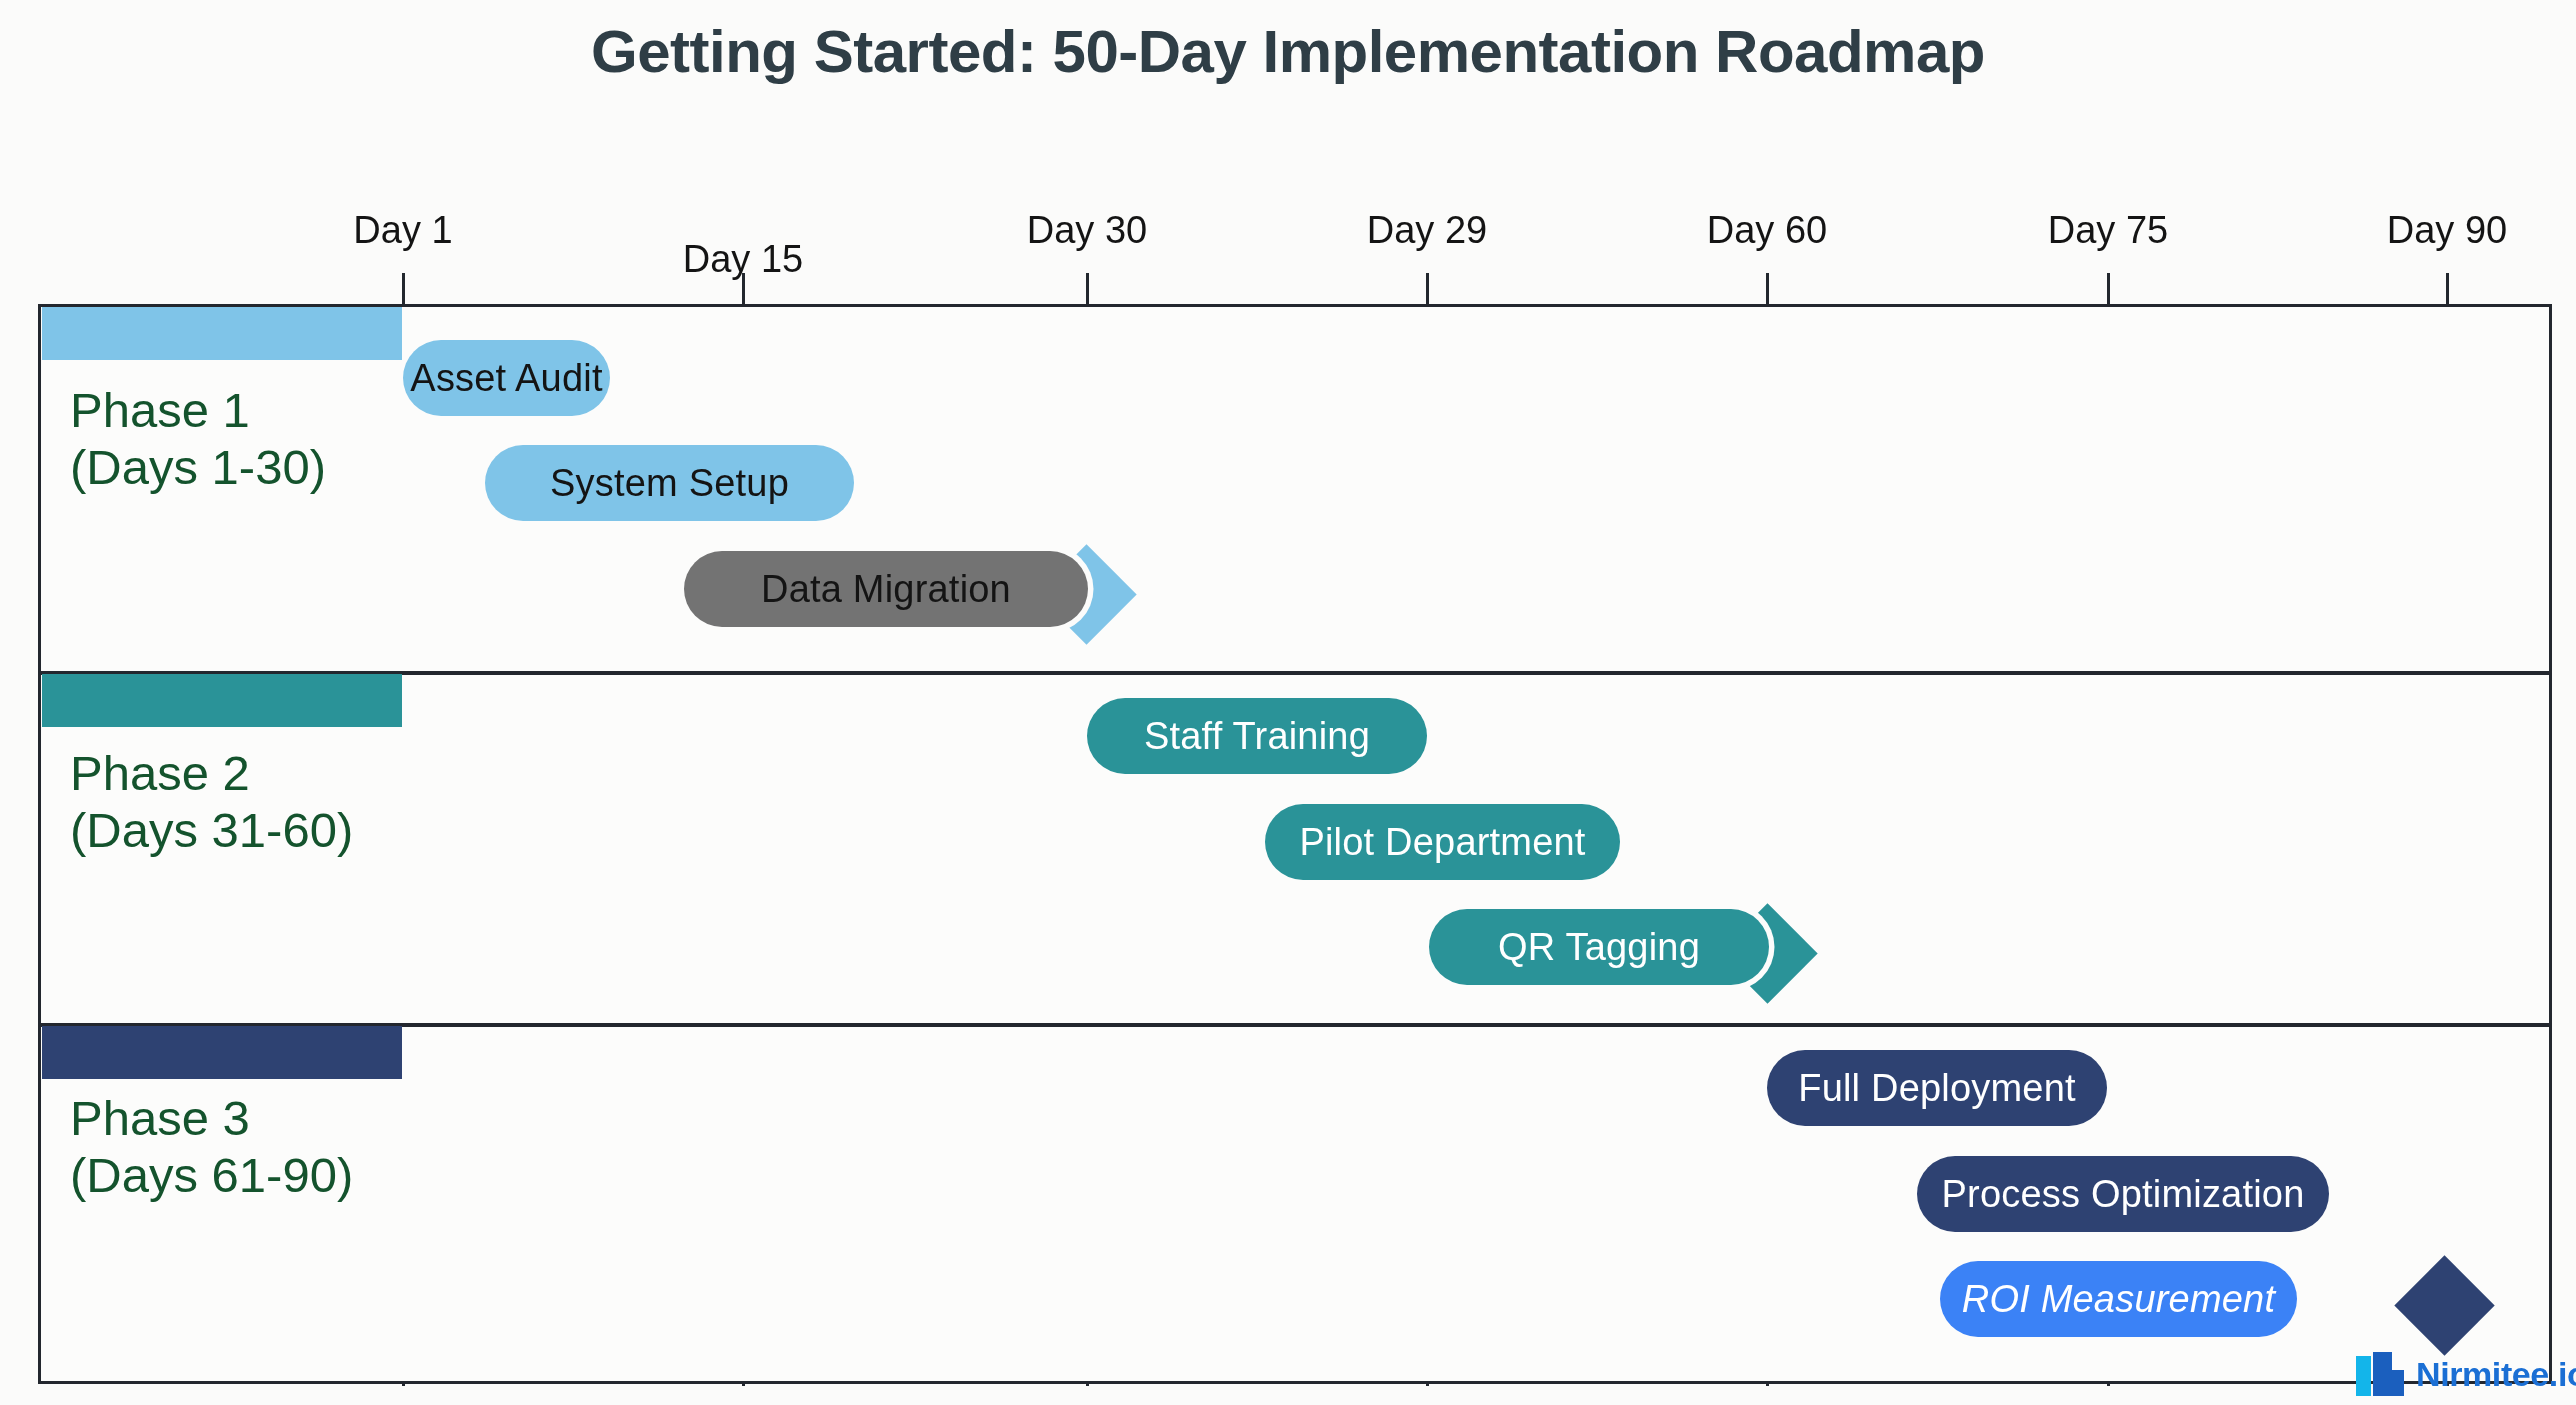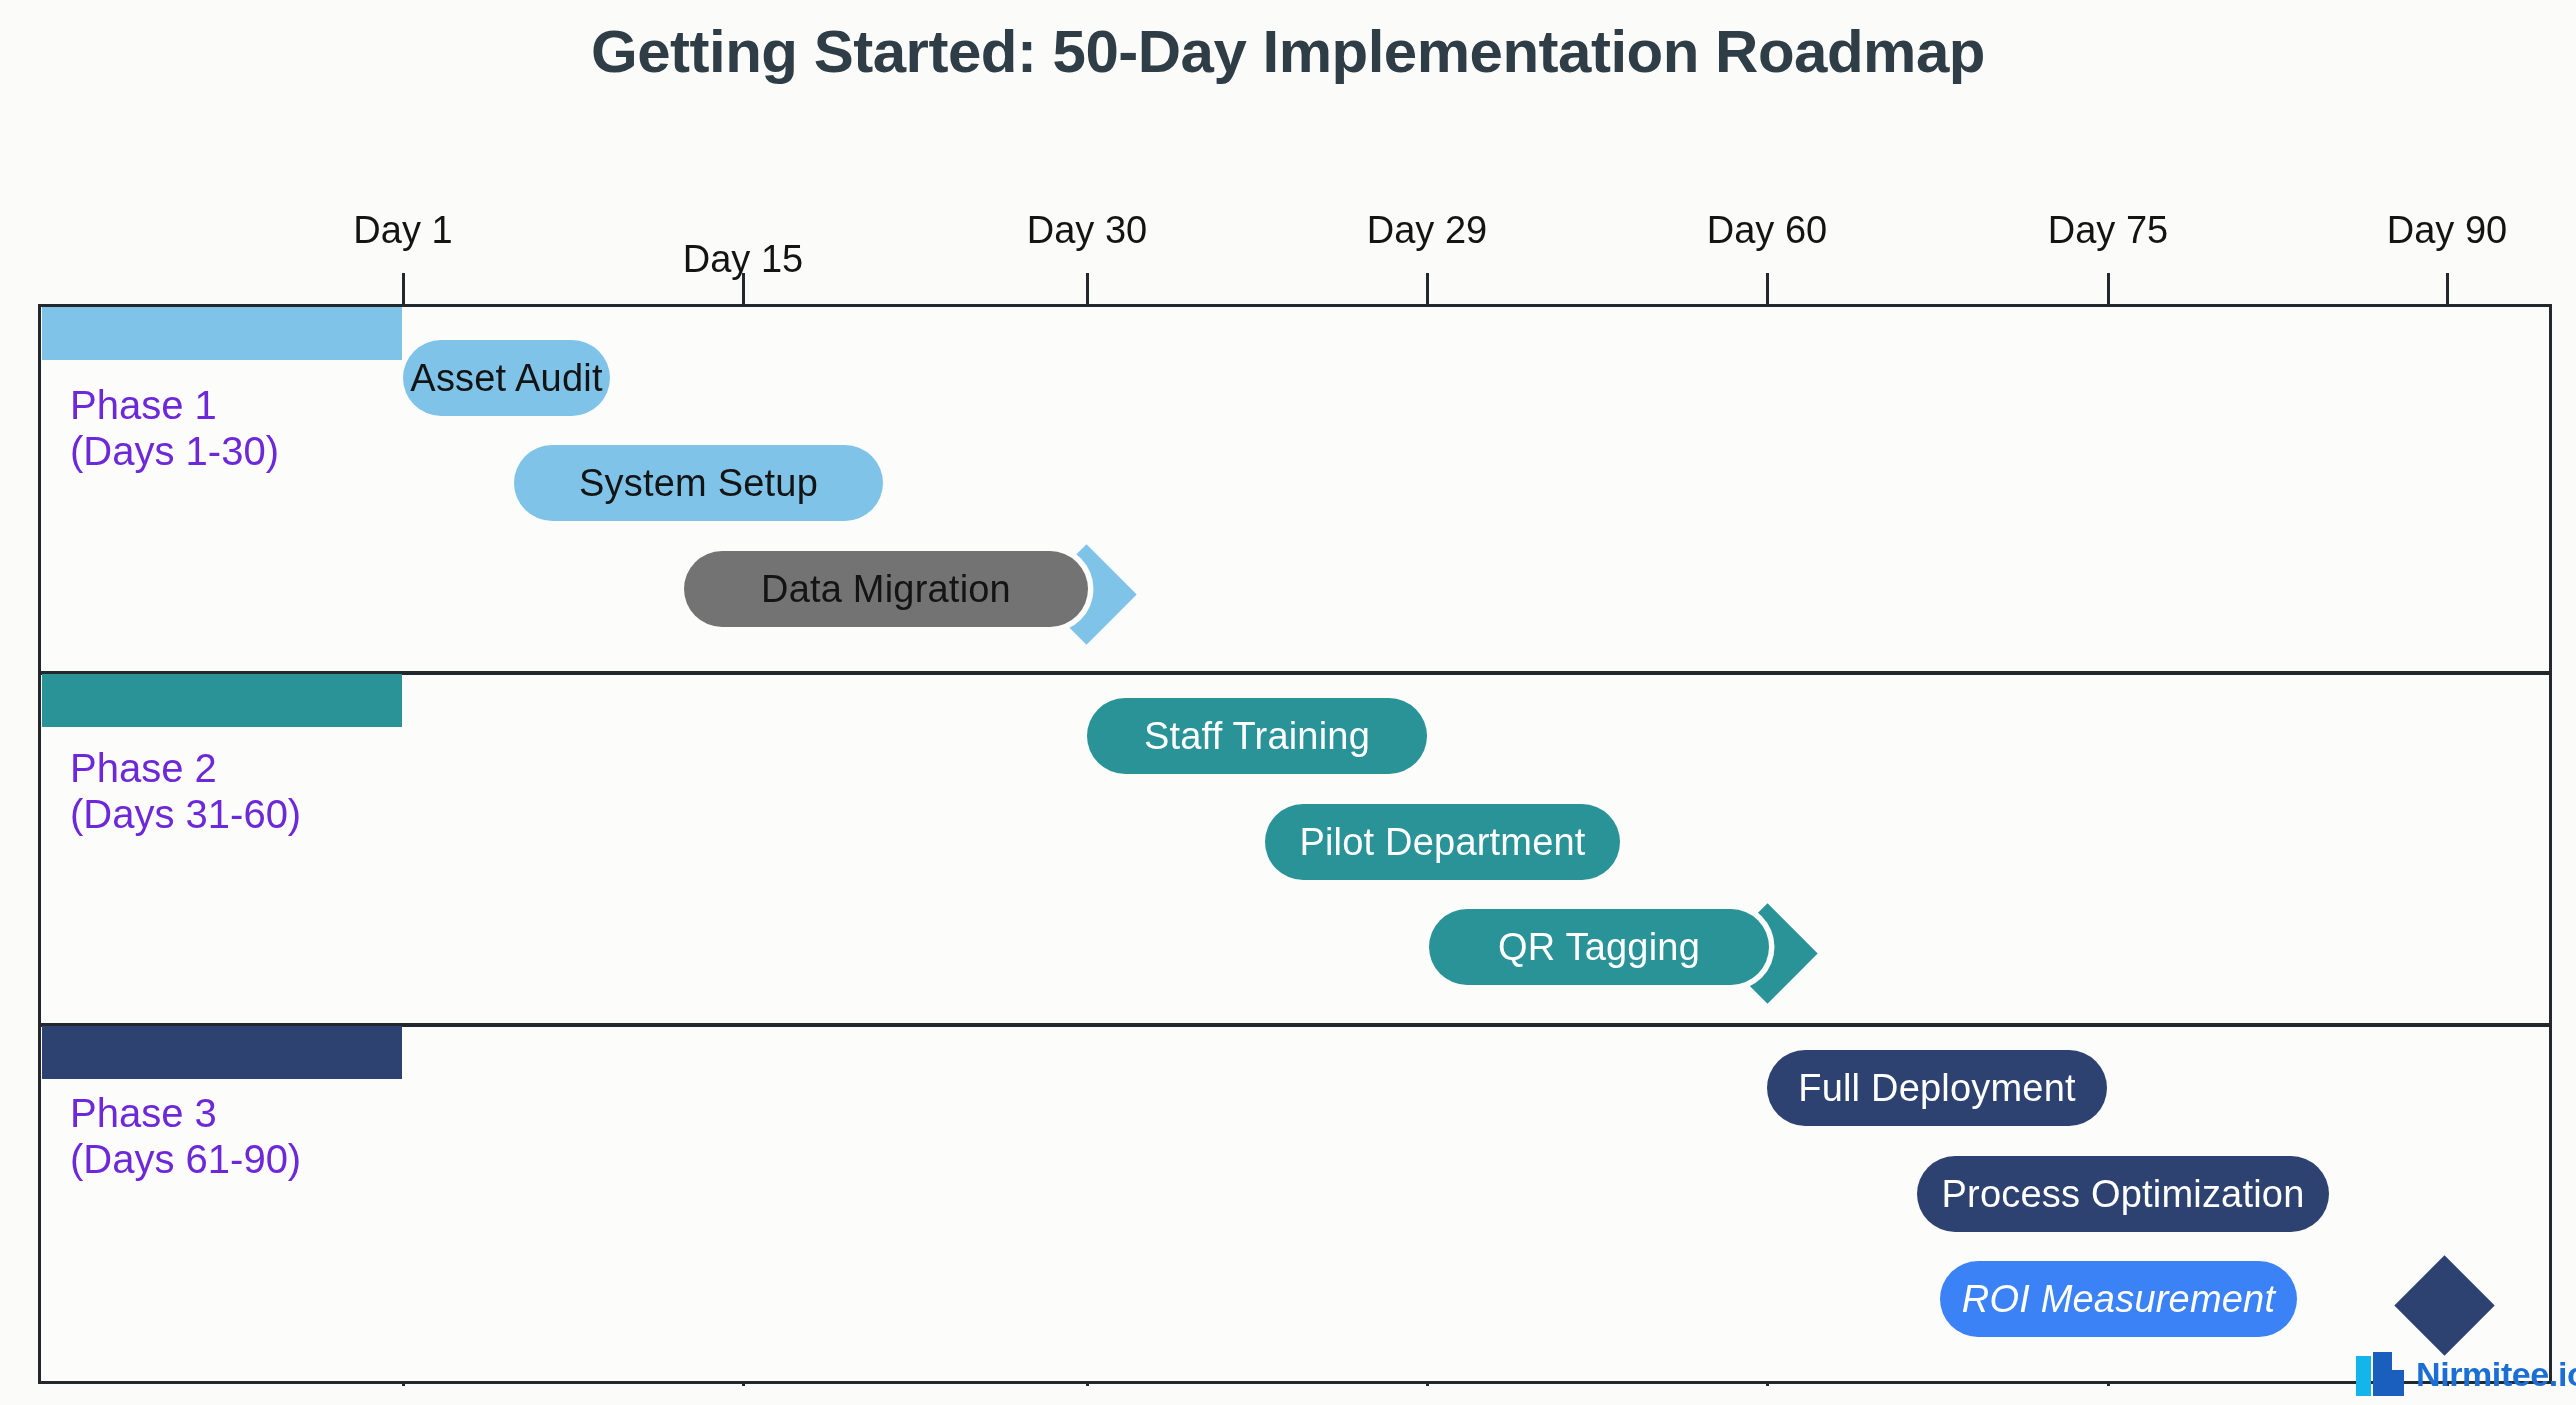--- a/index.html
+++ b/index.html
@@ -96,9 +96,9 @@
   .phase-label {
     position: absolute;
     left: 70px;
-    font-size: 40px;
+    font-size: 49px;
     line-height: 1.16;
-    color: #6d28d9;
+    color: #14532d;
     white-space: pre-line;
   }
 

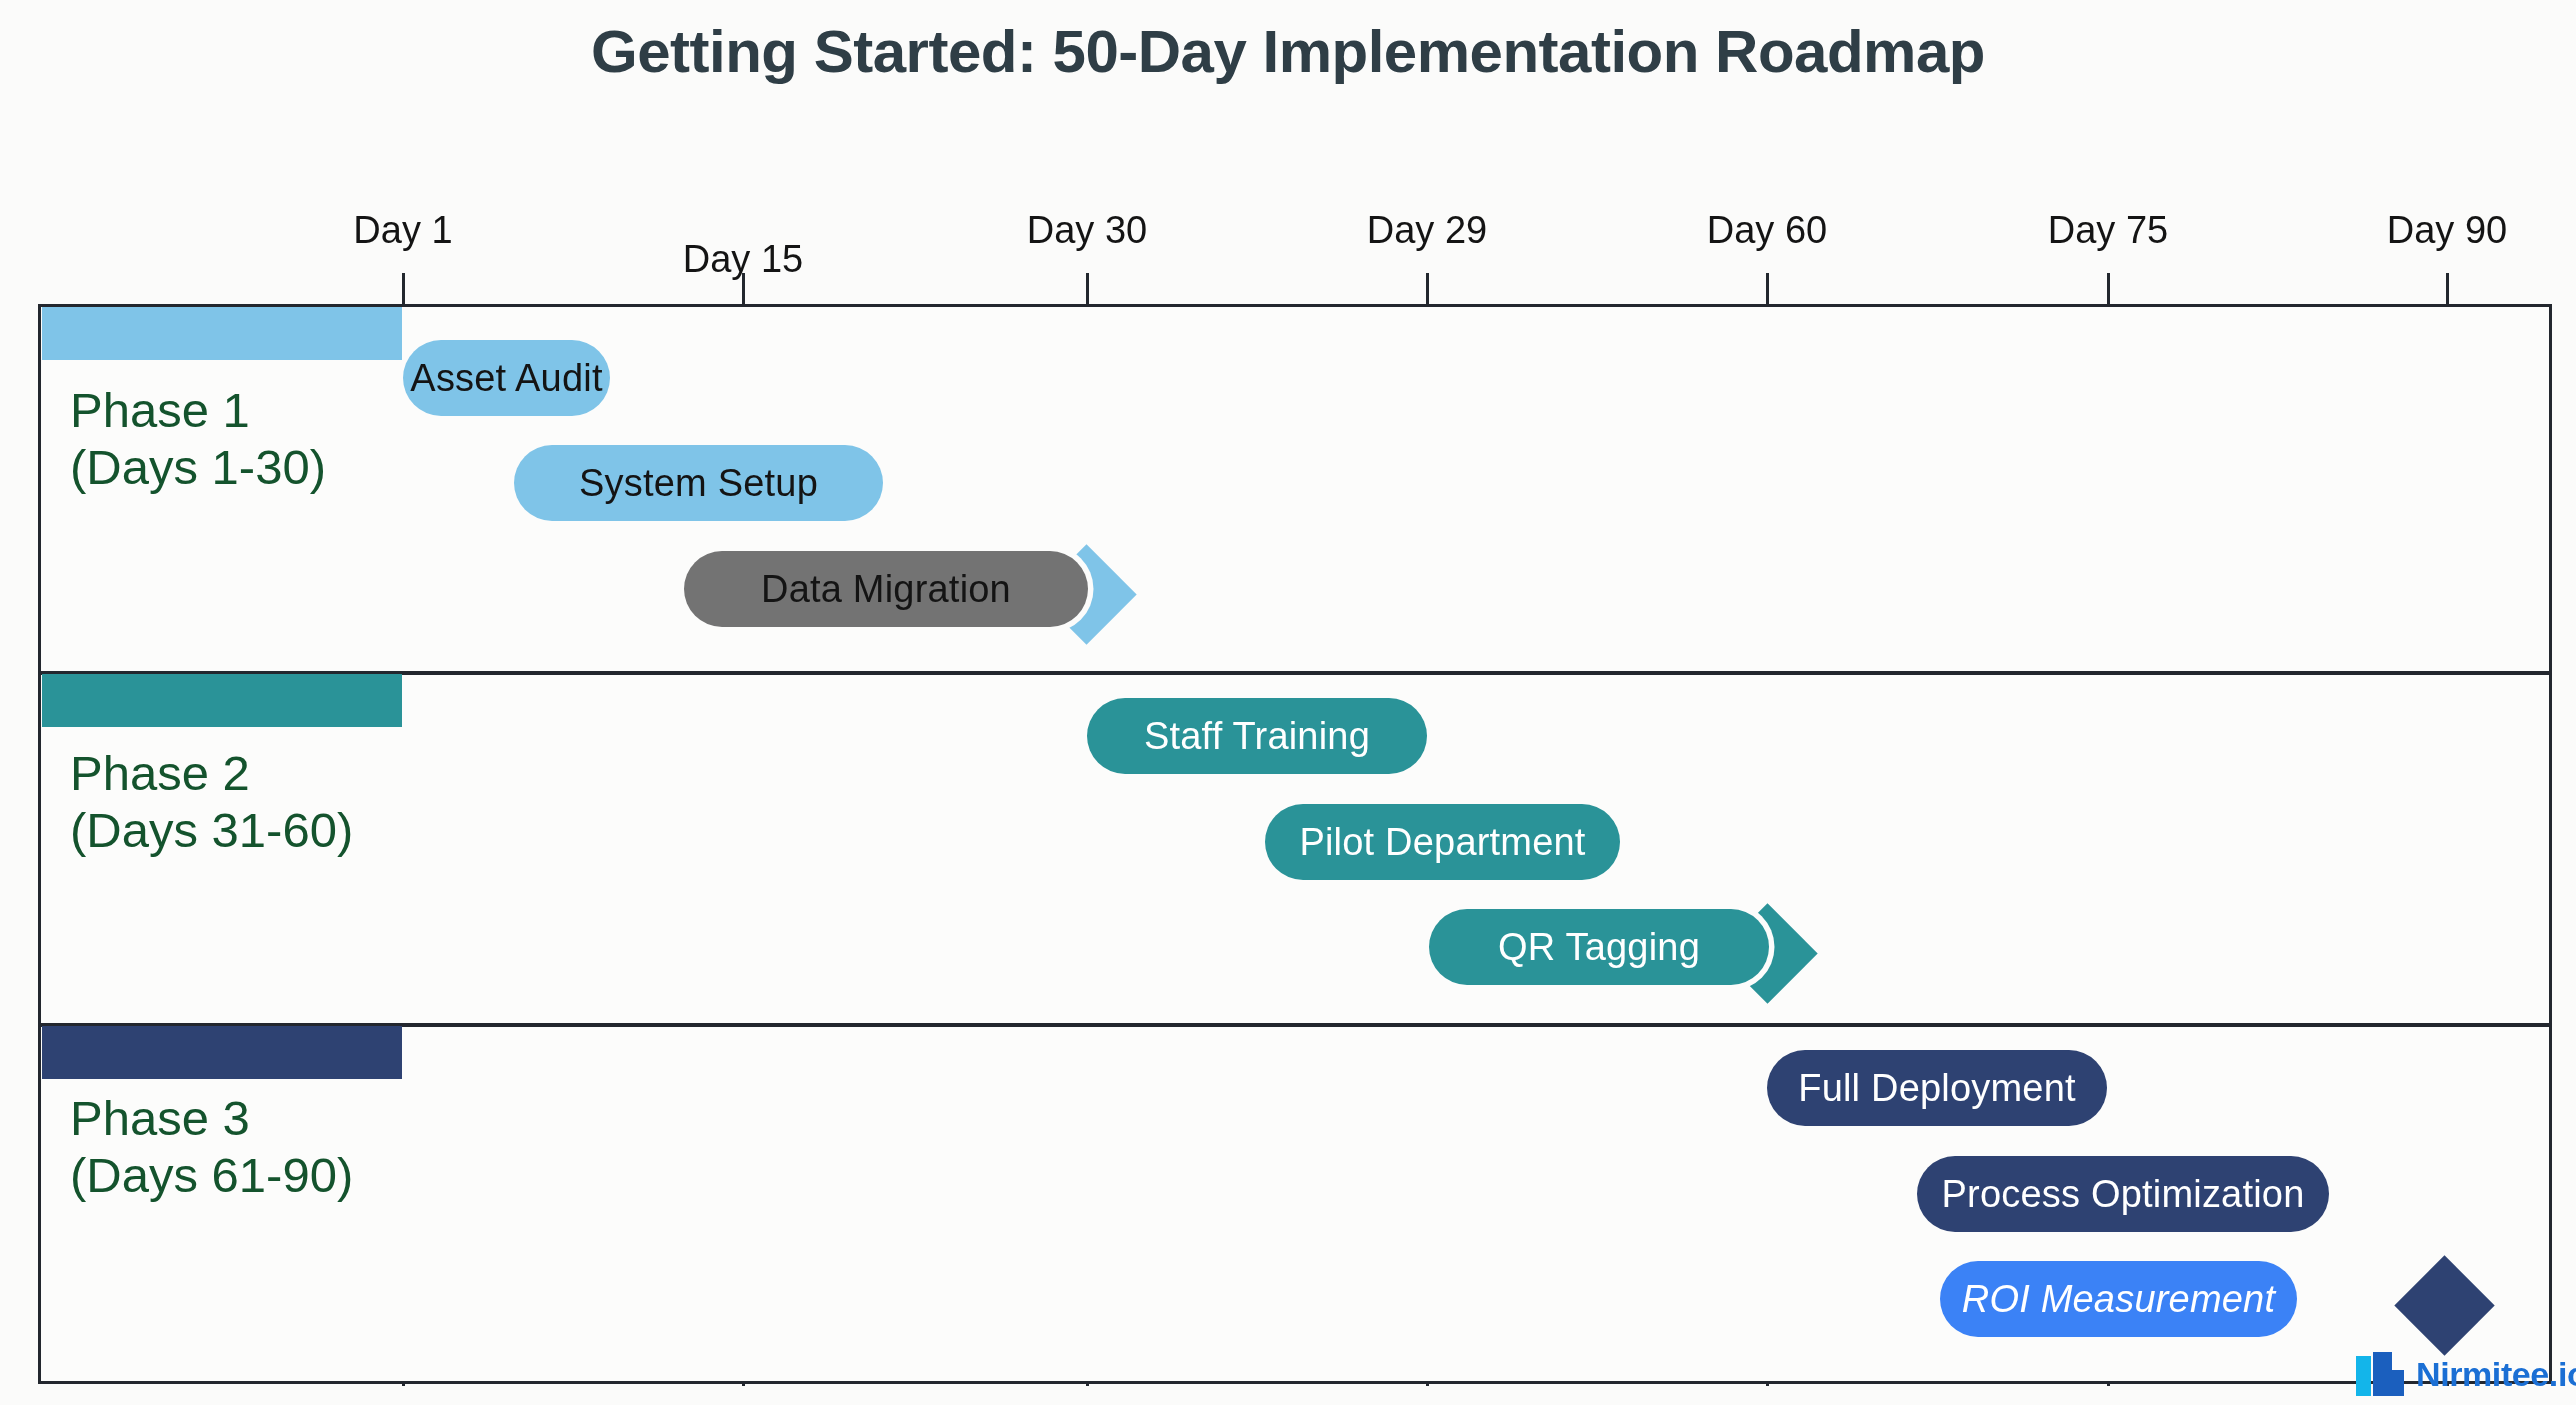--- a/index.html
+++ b/index.html
@@ -216,7 +216,7 @@
     <div class="task-bar light" style="left: 403px; top: 340px; width: 207px; background: rgb(127, 196, 232);">
       <span>Asset Audit</span>
     </div>
-    <div class="task-bar light" style="left: 514px; top: 445px; width: 369px; background: rgb(127, 196, 232);">
+    <div class="task-bar light" style="left: 485px; top: 445px; width: 369px; background: rgb(127, 196, 232);">
       <span>System Setup</span>
     </div>
     <div class="milestone" style="left: 1051px; top: 559px; background: rgb(127, 196, 232);"></div>

